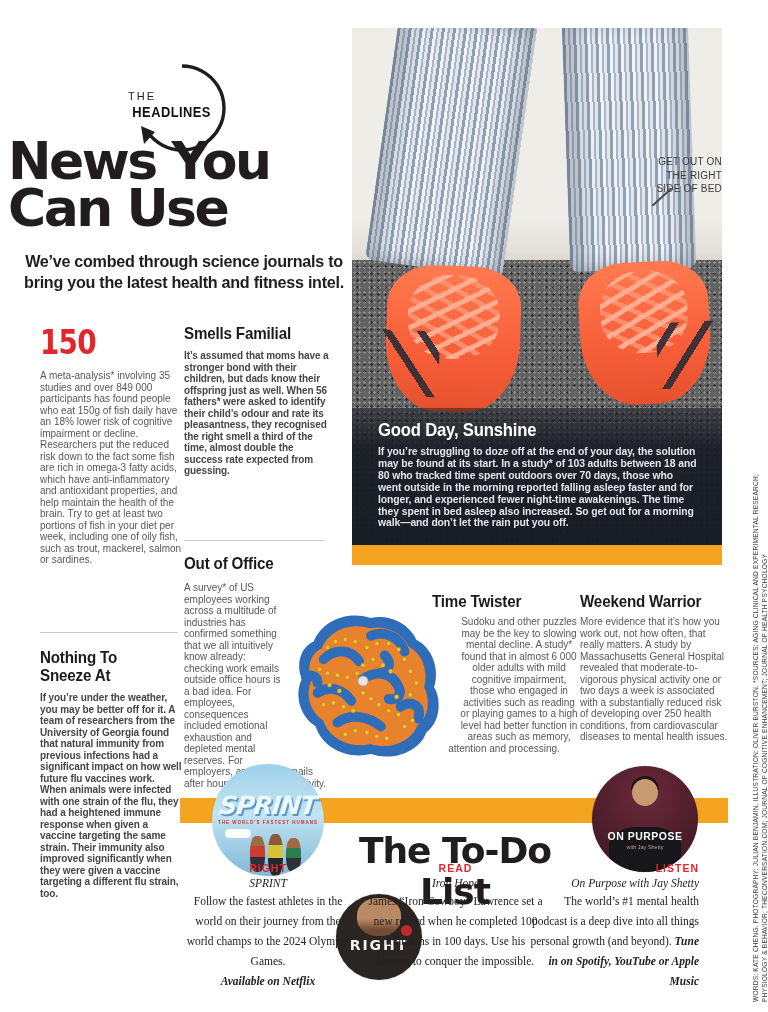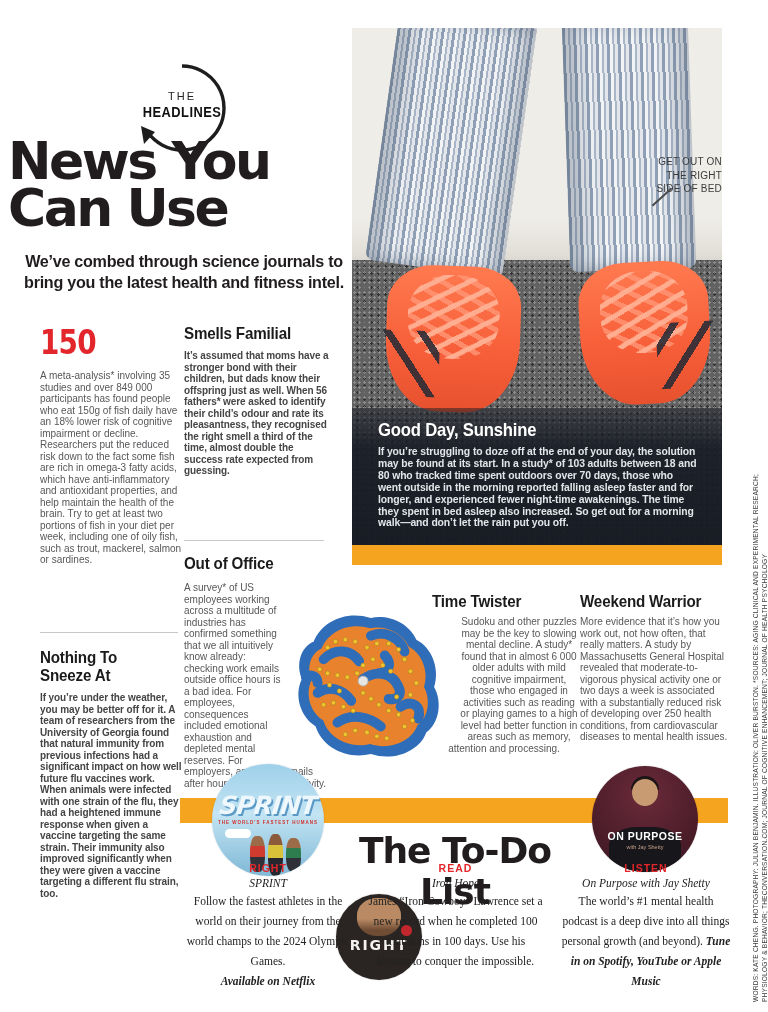--- a/index.html
+++ b/index.html
@@ -11,7 +11,7 @@
   
   .badge{left:128px;top:60px;width:108px;height:104px;}
   .badge svg{position:absolute;left:0;top:0;}
-  .badge-txt{position:absolute;left:0;top:30px;width:108px;text-align:center;}
+  .badge-txt{position:absolute;left:0;top:30px;width:108px;}
   .badge-the{font-size:11px;letter-spacing:2px;color:#222;}
   .badge-head{font-size:14px;font-weight:bold;letter-spacing:.5px;color:#111;margin-top:2px;transform:scaleX(.92);}
   .title{left:8px;top:138px;width:352px;font-family:"DejaVu Sans",sans-serif;

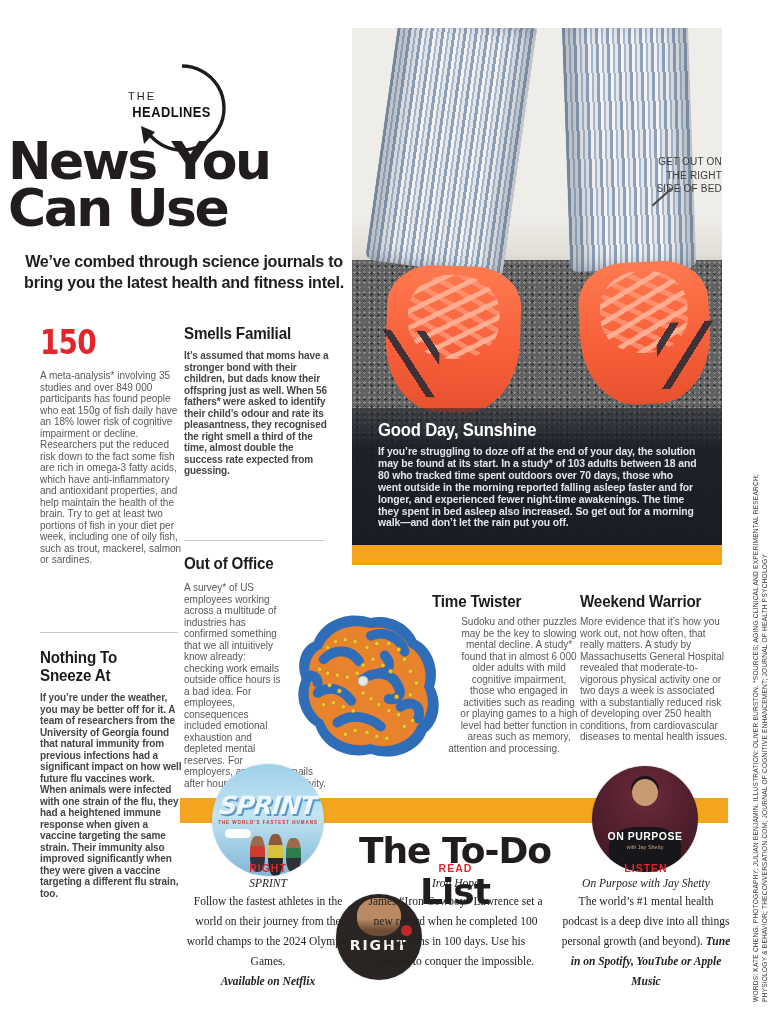--- a/index.html
+++ b/index.html
@@ -278,7 +278,7 @@
     <div class="todo-body">James “Iron Cowboy” Lawrence set a new record when he completed 100 triathlons in 100 days. Use his lessons to conquer the impossible.</div>
   </div>
 
-  <div class="abs todo-col" style="left:560px;top:862px;width:172px;z-index:6;">
+  <div class="abs todo-col" style="left:527px;top:862px;width:172px;z-index:6;text-align:right;">
     <div class="todo-label">LISTEN</div>
     <div class="todo-item-title">On Purpose with Jay Shetty</div>
     <div class="todo-body"><span>The world’s #1 mental health podcast is a deep dive into all things personal growth (and beyond). </span><span class="todo-cta">Tune in on Spotify, YouTube or Apple Music</span></div>

